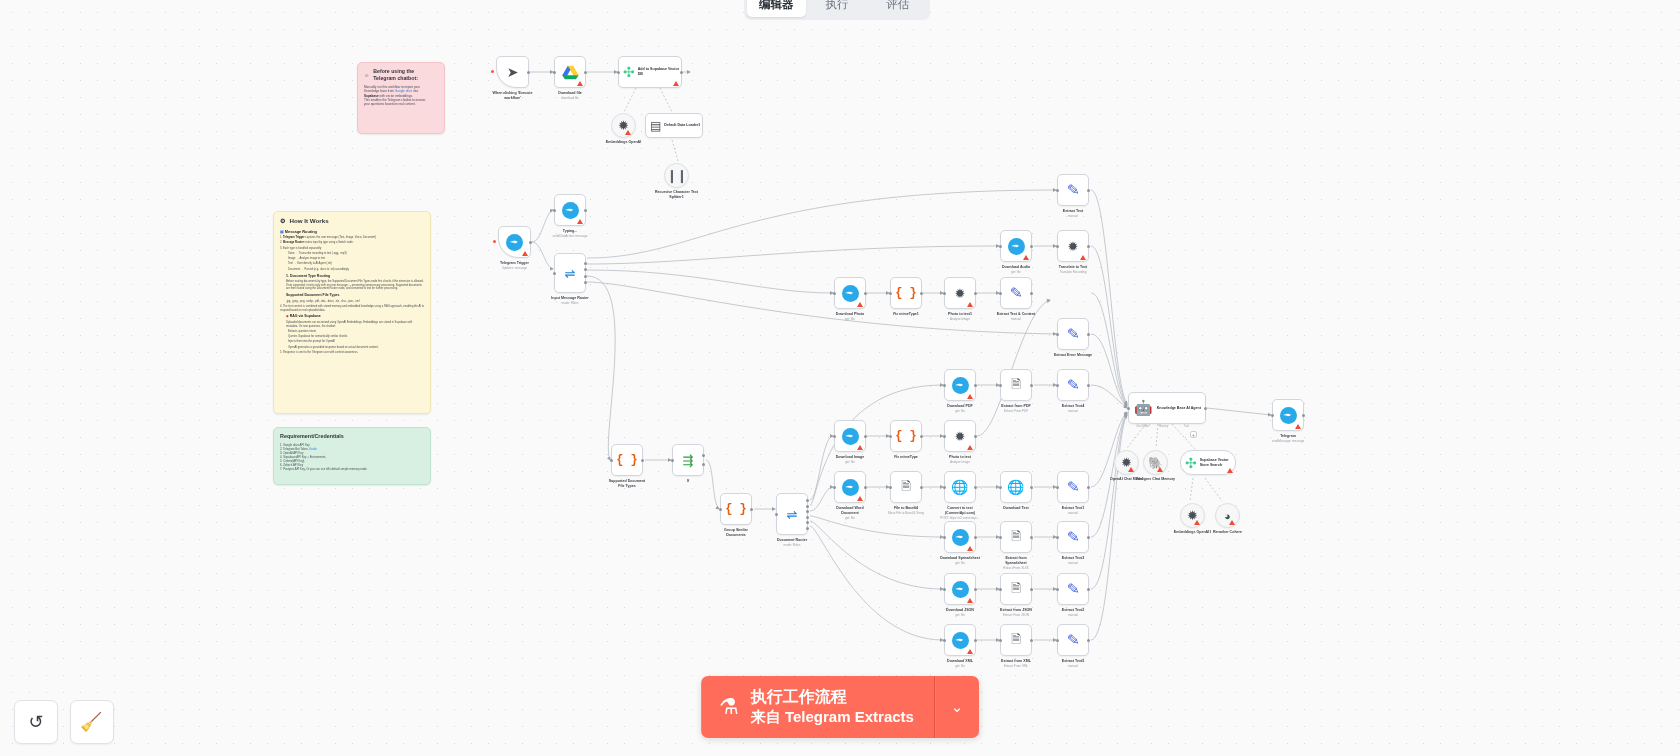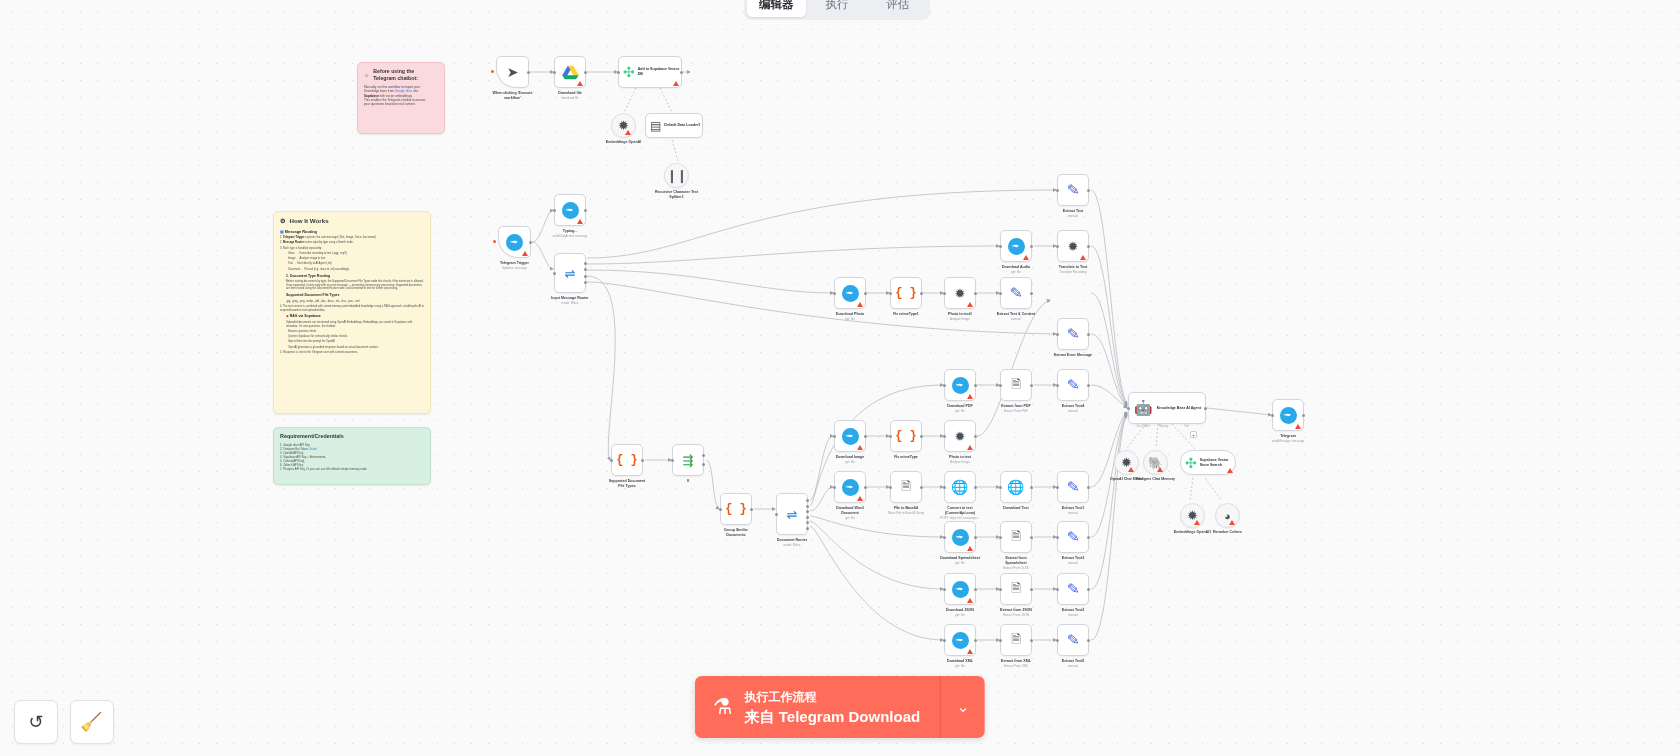--- a/index.html
+++ b/index.html
@@ -165,7 +165,7 @@
   }
   #exec-main .flask { font-size:22px; line-height:1; }
   #exec-txt { display:flex; flex-direction:column; line-height:20px; }
-  #exec-l1 { font-size:12px; font-weight:700; }
+  #exec-l1 { font-size:16px; font-weight:700; }
   #exec-l2 { font-size:15px; font-weight:700; }
   #exec-caret {
     background:#ff6d5a; color:#fff; width:44px;

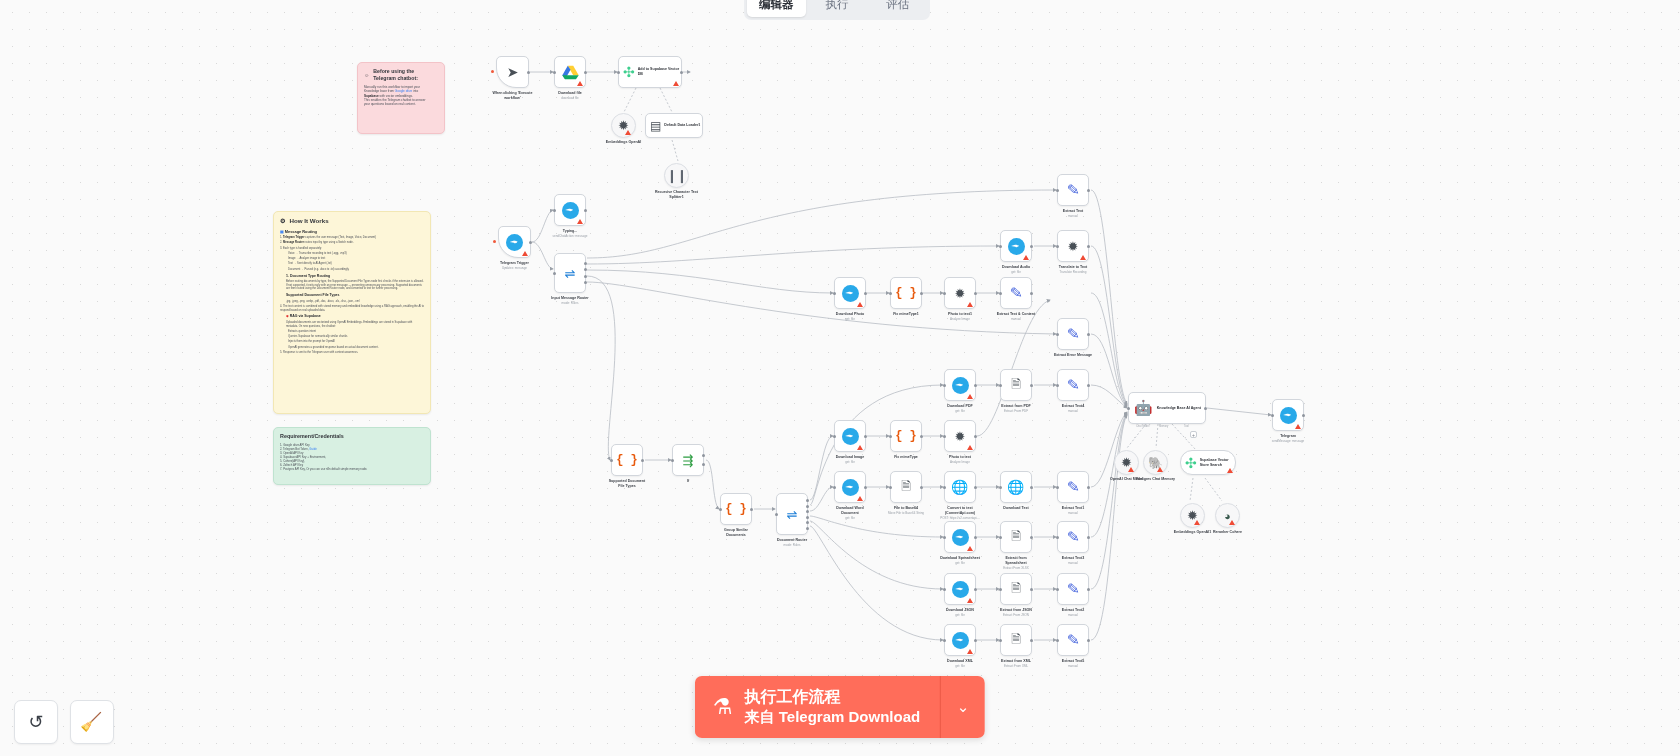--- a/index.html
+++ b/index.html
@@ -831,7 +831,7 @@
     <span class="flask">⚗</span>
     <span id="exec-txt">
       <span id="exec-l1">执行工作流程</span>
-      <span id="exec-l2">来自 Telegram Download</span>
+      <span id="exec-l2">来自 Telegram Extracts</span>
     </span>
   </div>
   <div id="exec-caret">⌄</div>

